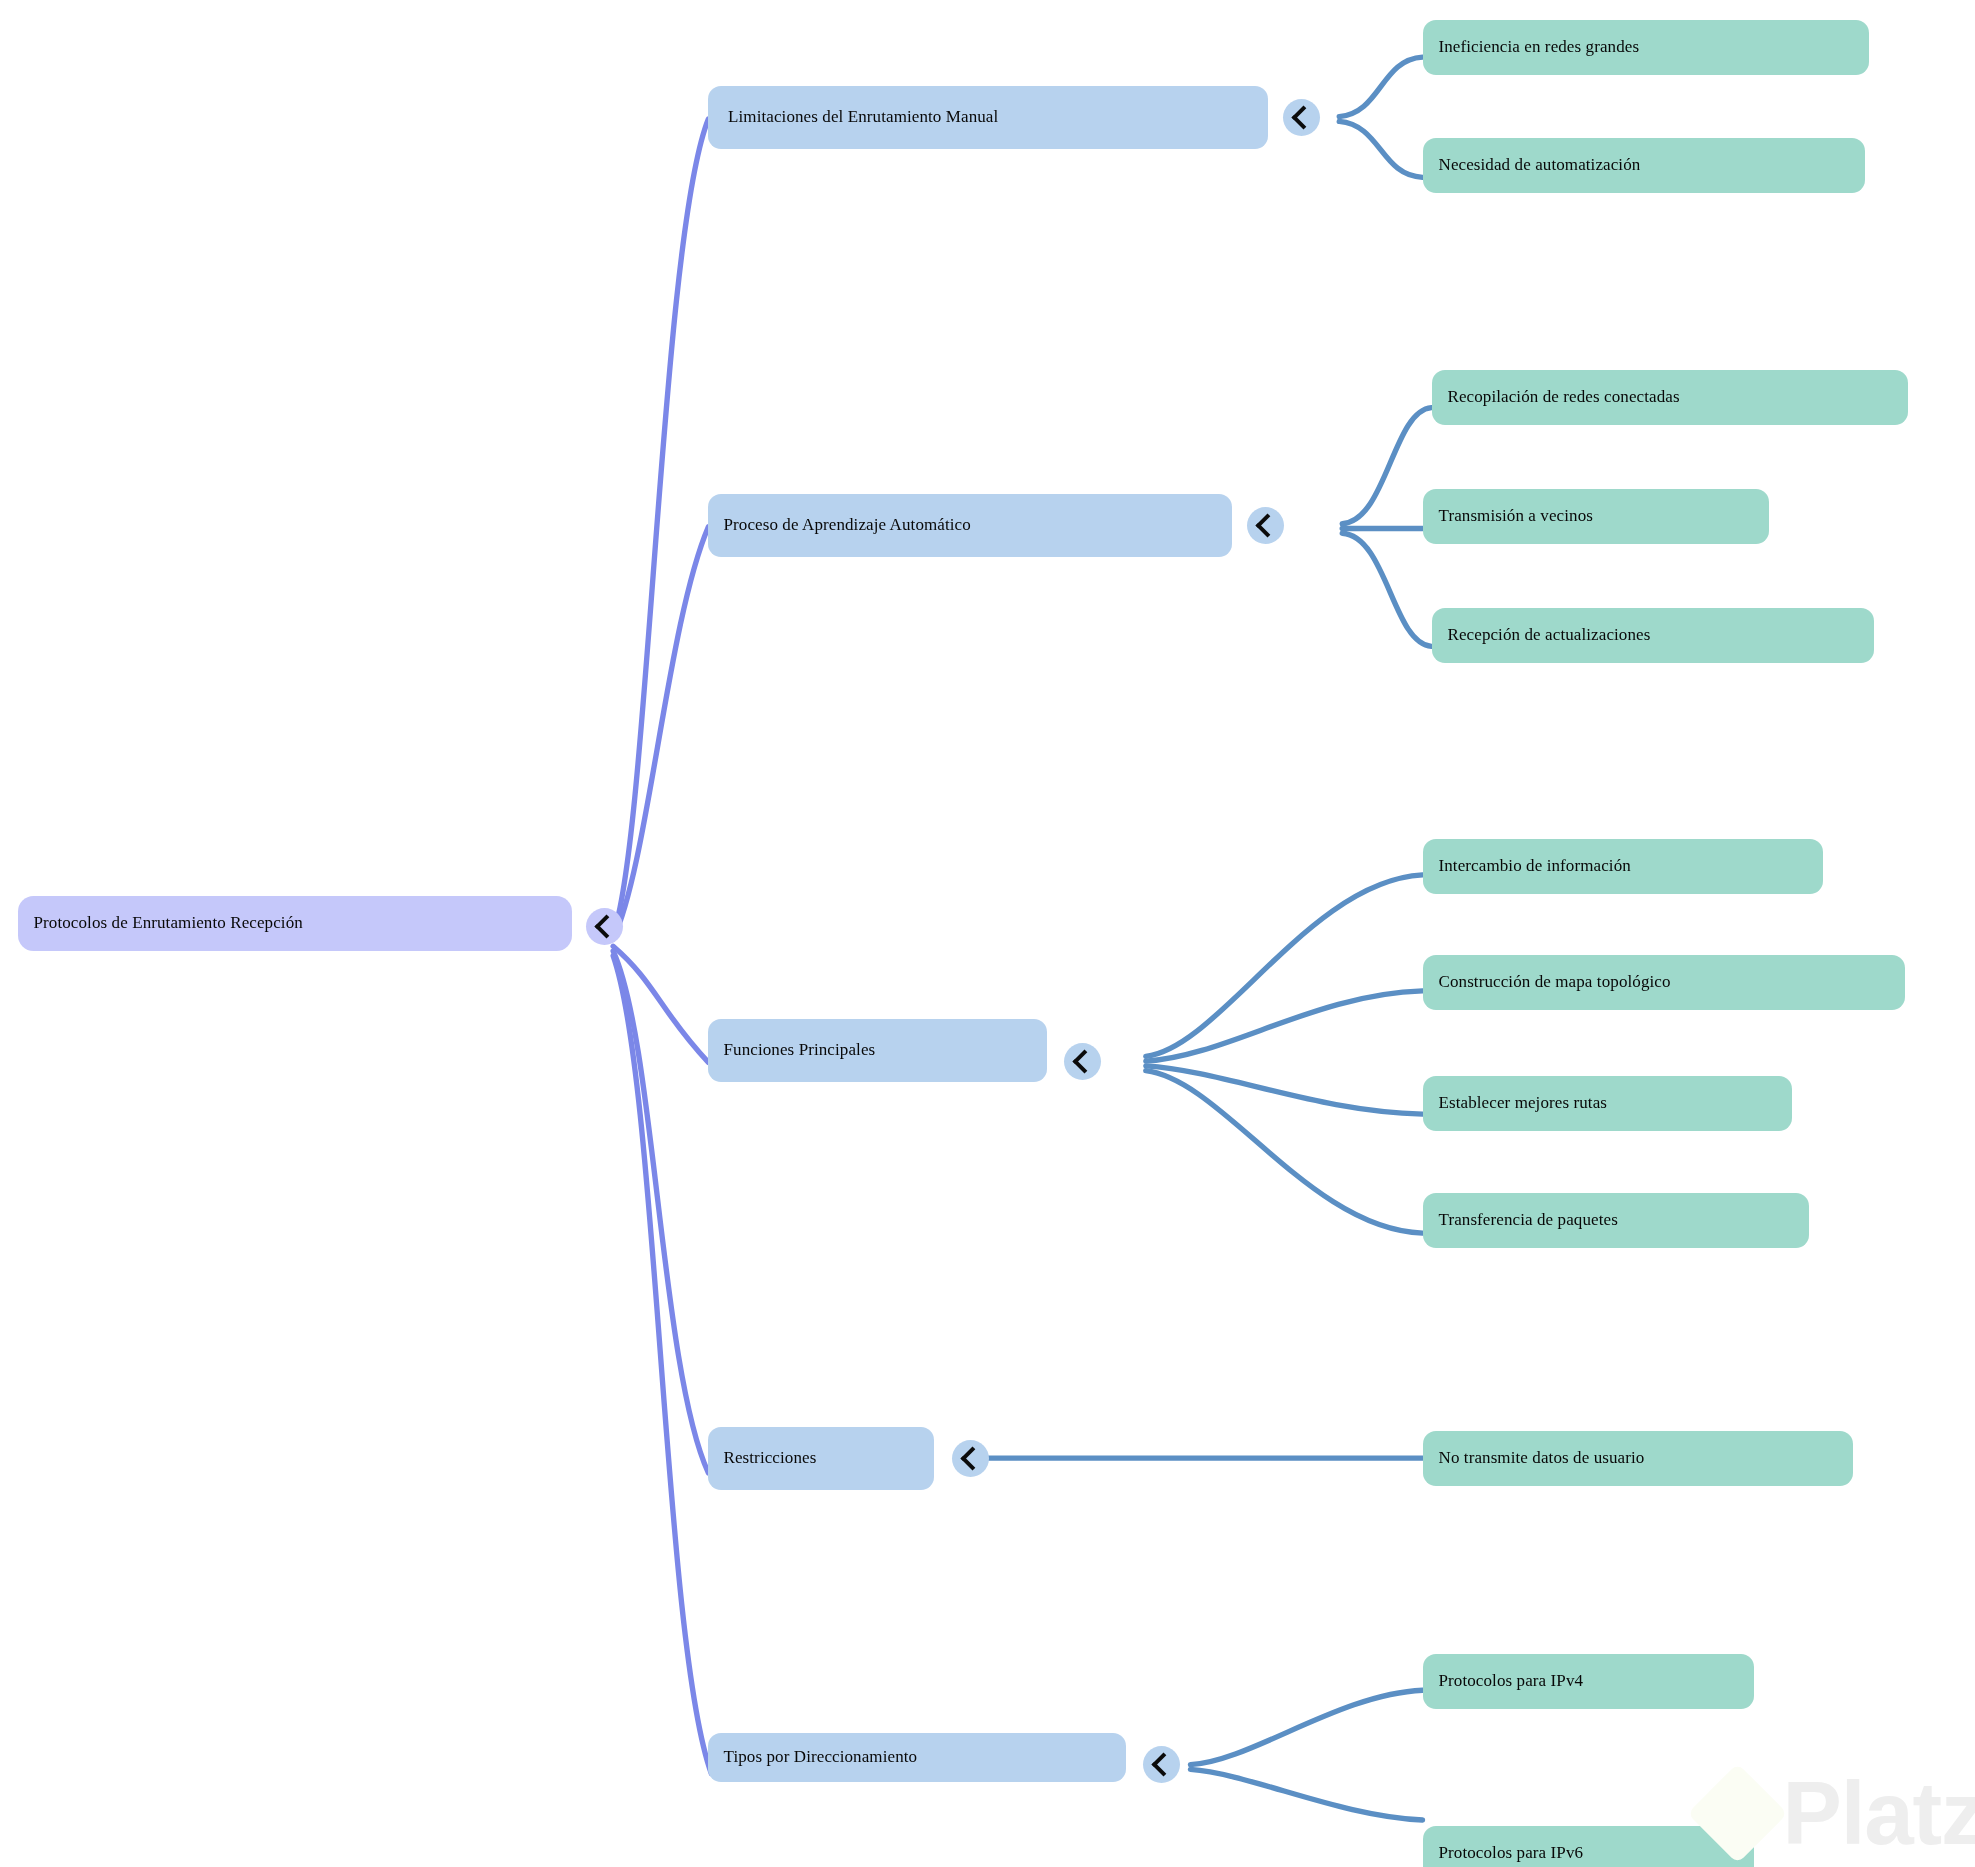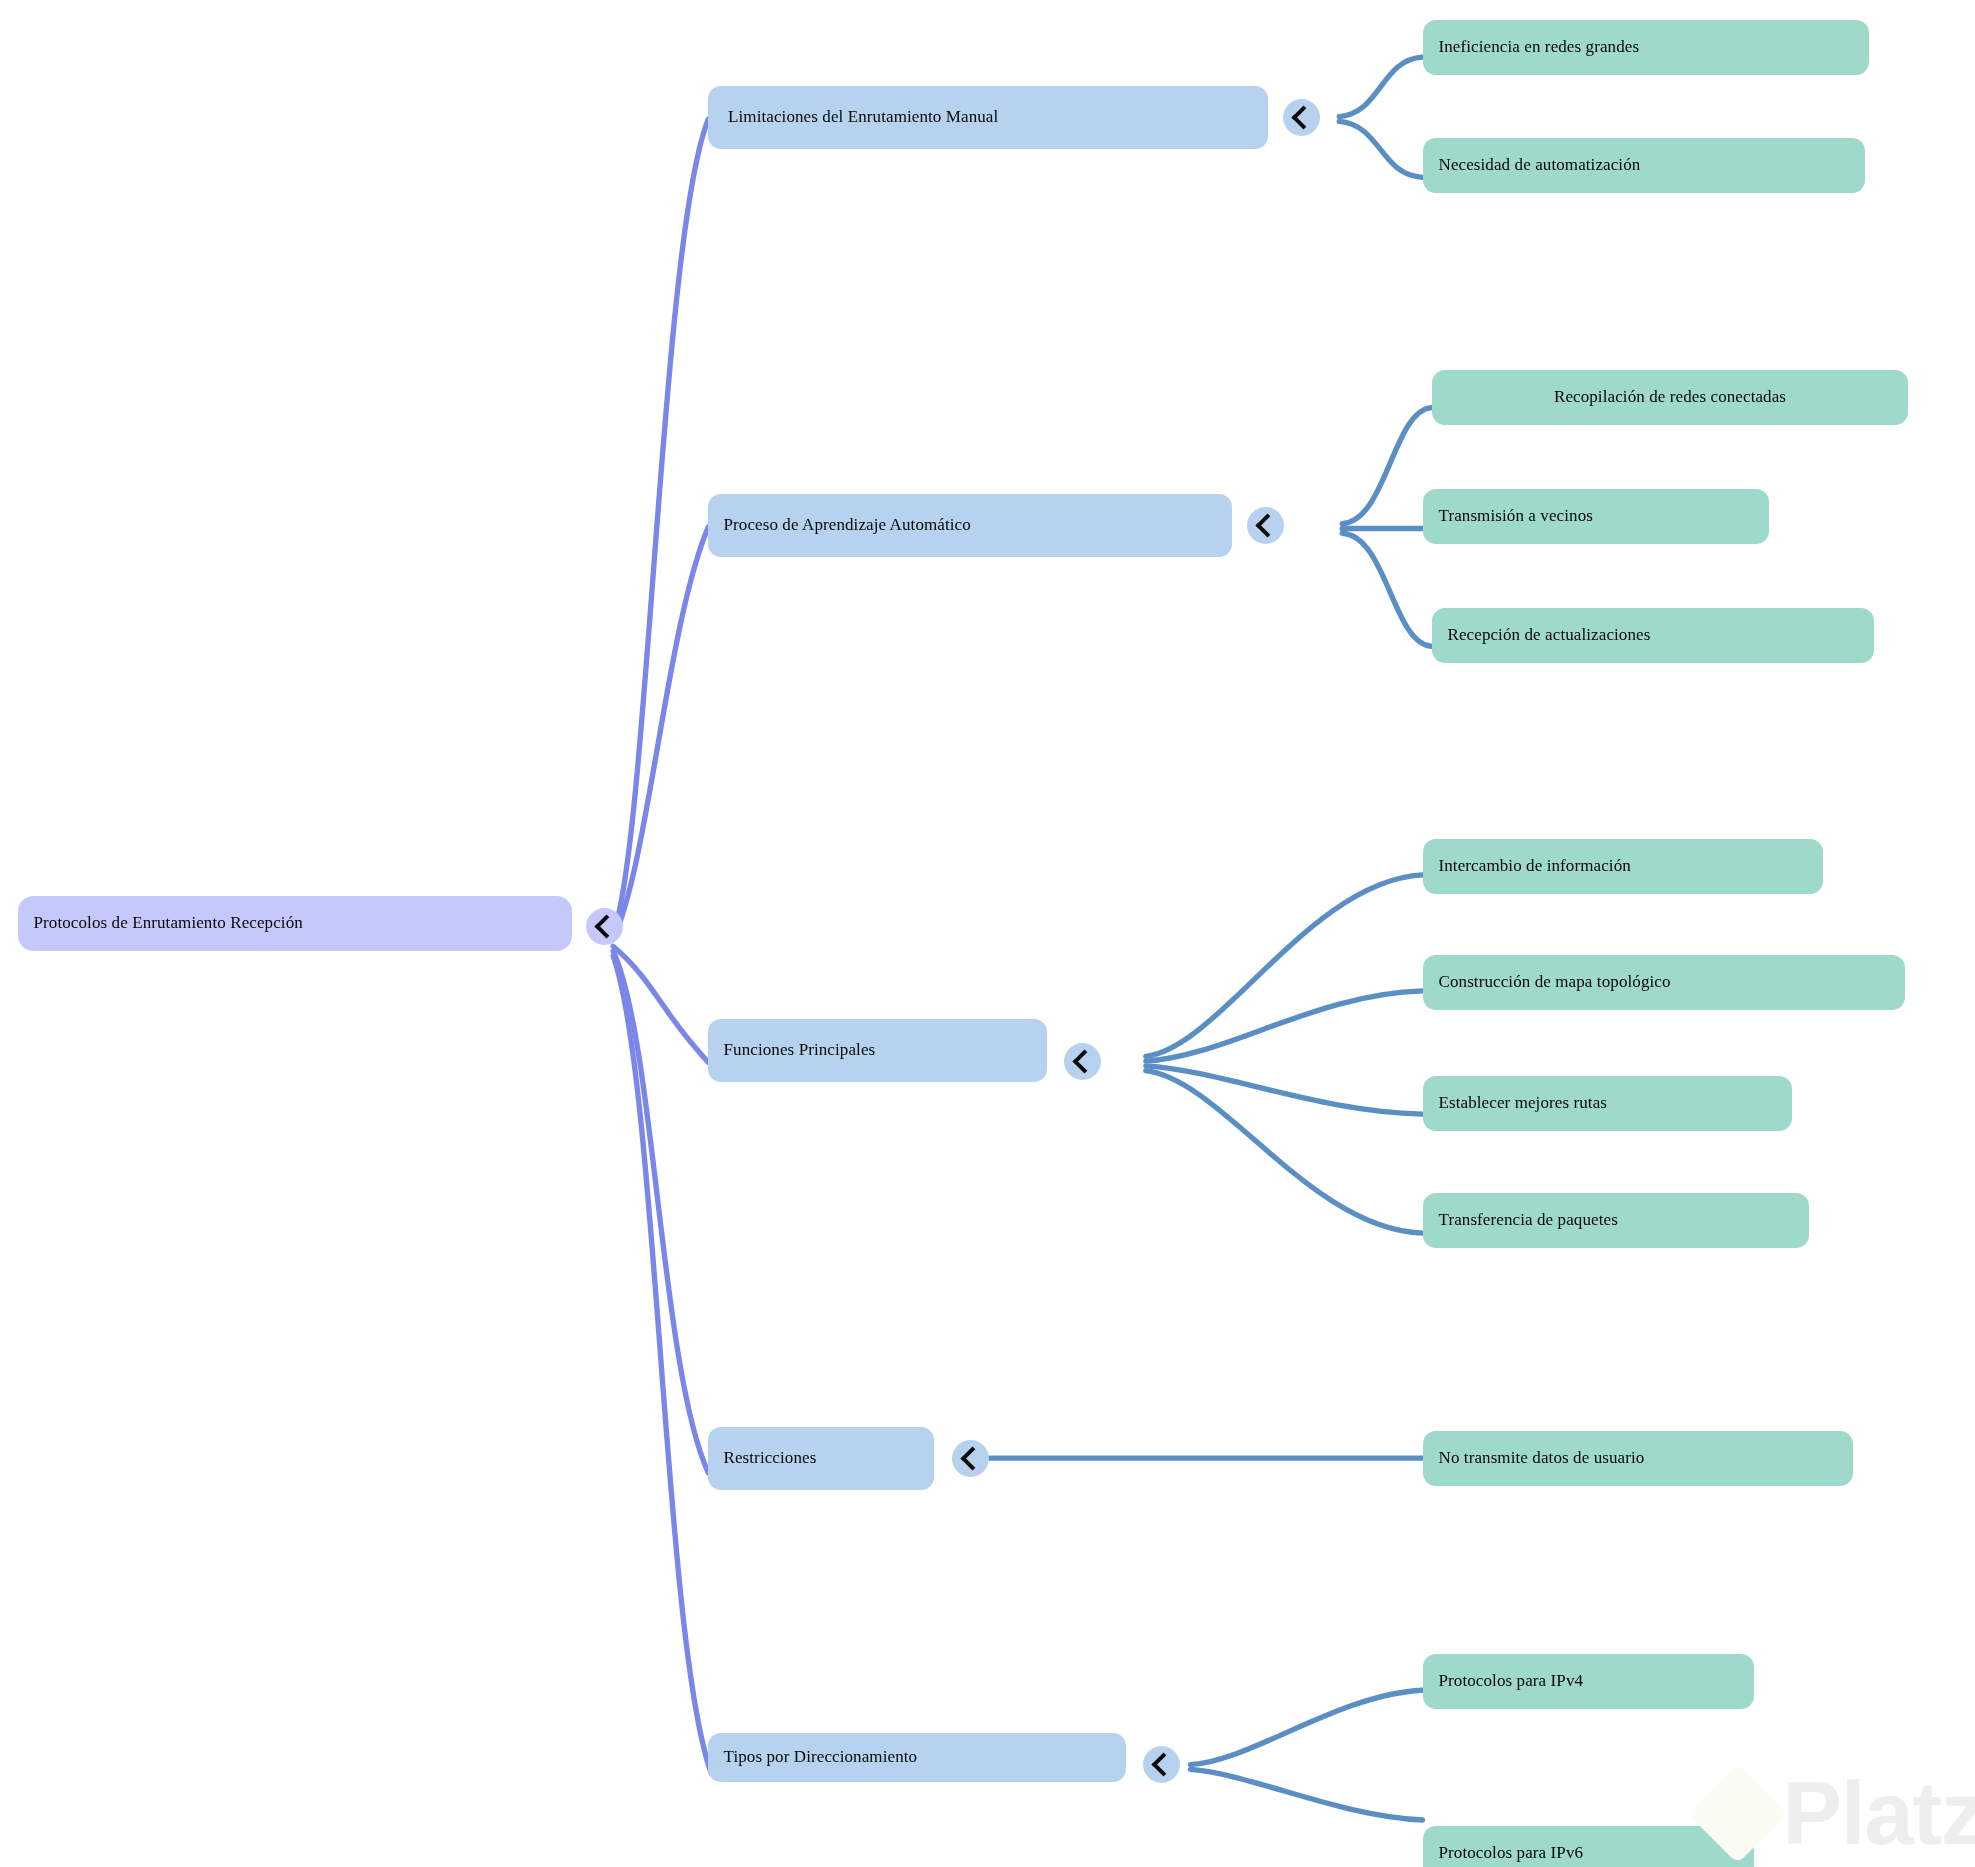--- a/index.html
+++ b/index.html
@@ -164,7 +164,7 @@
   <div class="toggle branch-toggle" style="left:1247px; top:507px; width:37px; height:37px;">
     <span class="chev"></span>
   </div>
-  <div class="node leaf" style="left:1432px; top:370px; width:476px; height:55px;justify-content:center;">
+  <div class="node leaf" style="left:1432px; top:370px; width:476px; height:55px;">
     <span class="node-label">Recopilación de redes conectadas</span>
   </div>
   <div class="node leaf" style="left:1423px; top:489px; width:346px; height:55px;">

